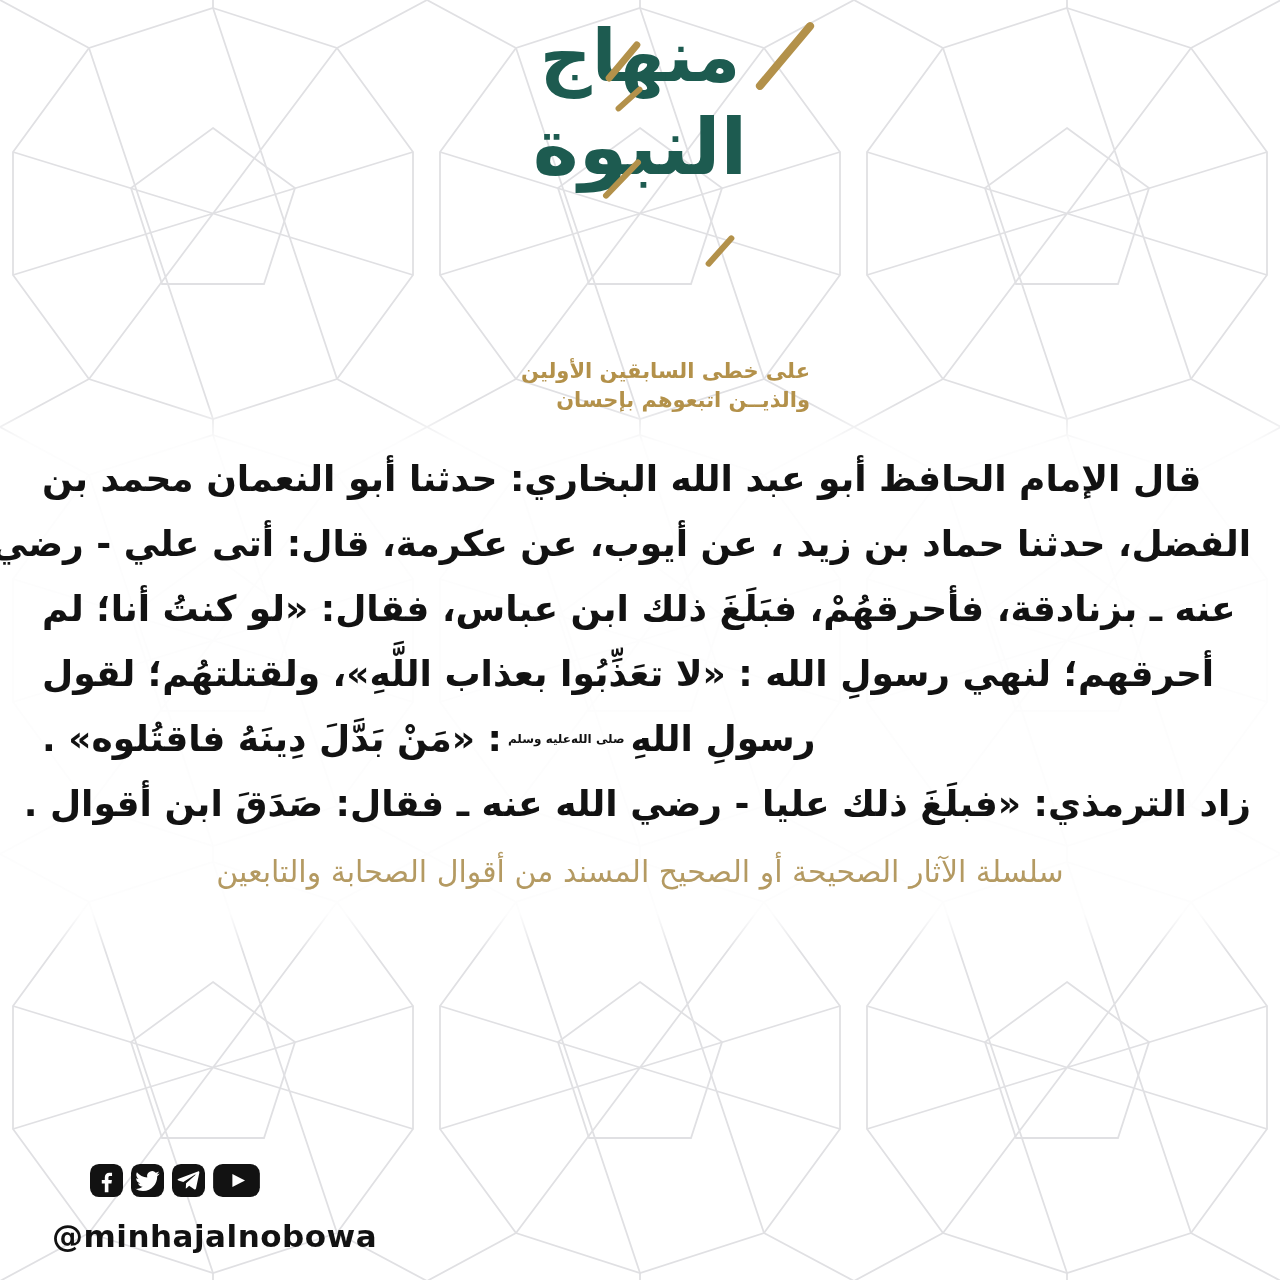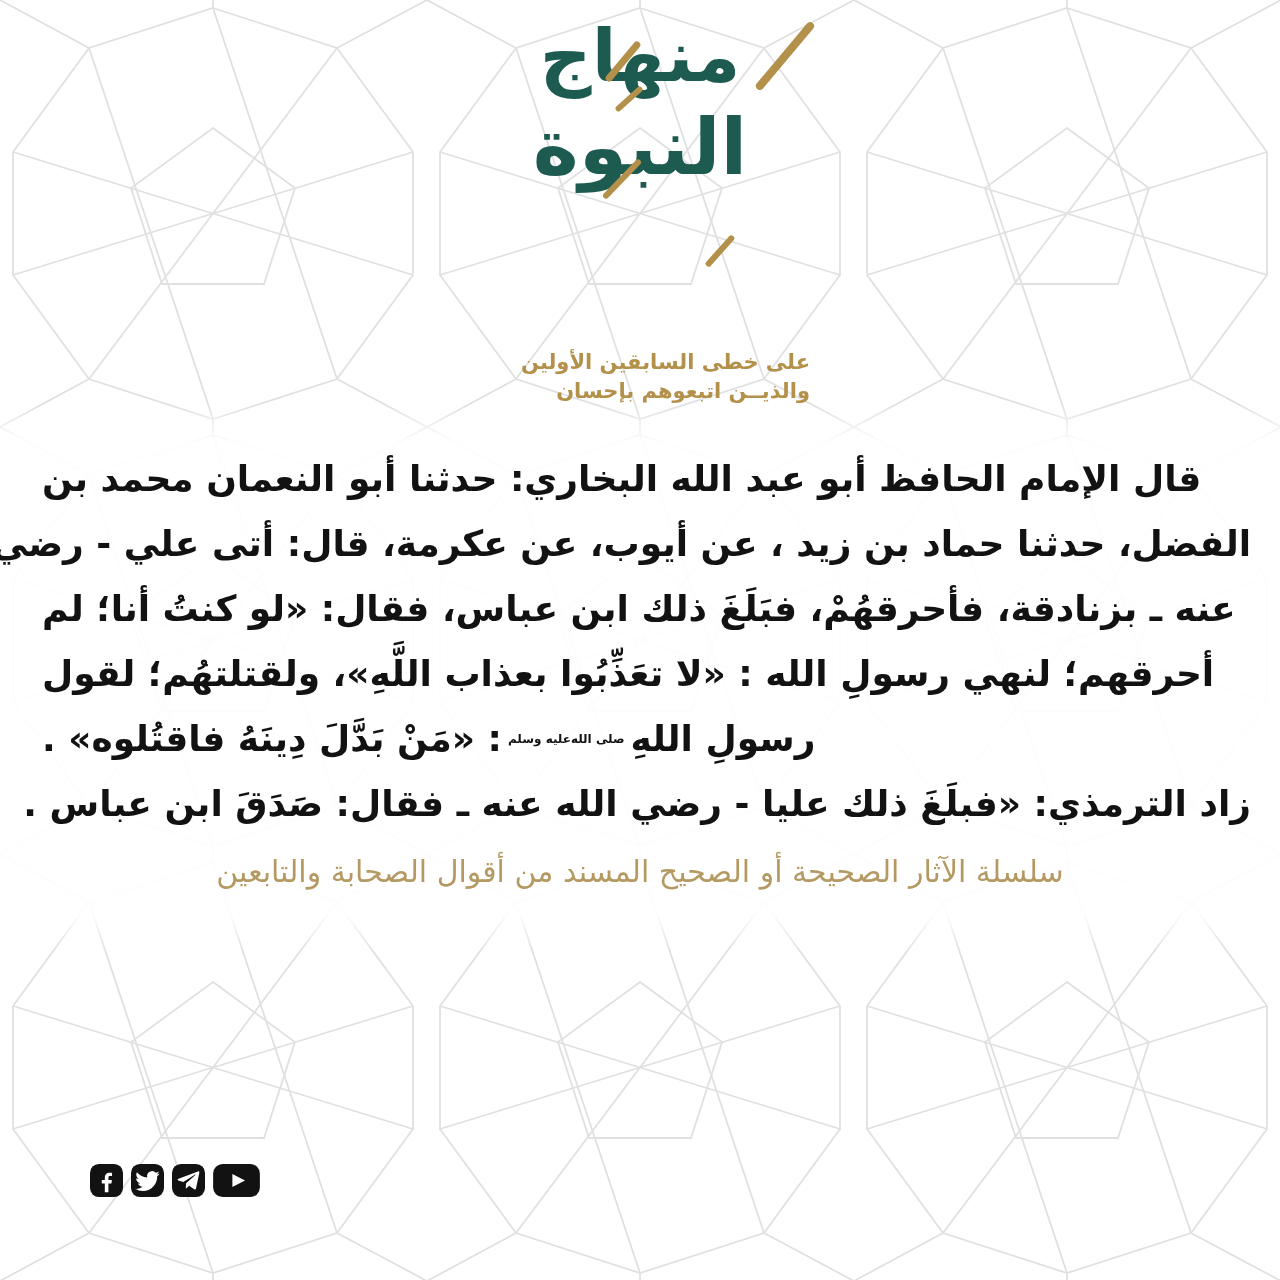--- a/index.html
+++ b/index.html
@@ -33,7 +33,7 @@
   .ga4{left:596px;top:176px;width:52px;height:6px;transform:rotate(-46deg);}
   .ga5{left:700px;top:248px;width:40px;height:6px;transform:rotate(-48deg);}
   .tagline-block{
-    position:absolute;top:348px;right:470px;z-index:2;text-align:right;
+    position:absolute;top:357px;right:470px;z-index:2;text-align:right;
     color:#b3914a;font-size:21px;font-weight:bold;line-height:29px;
   }
   

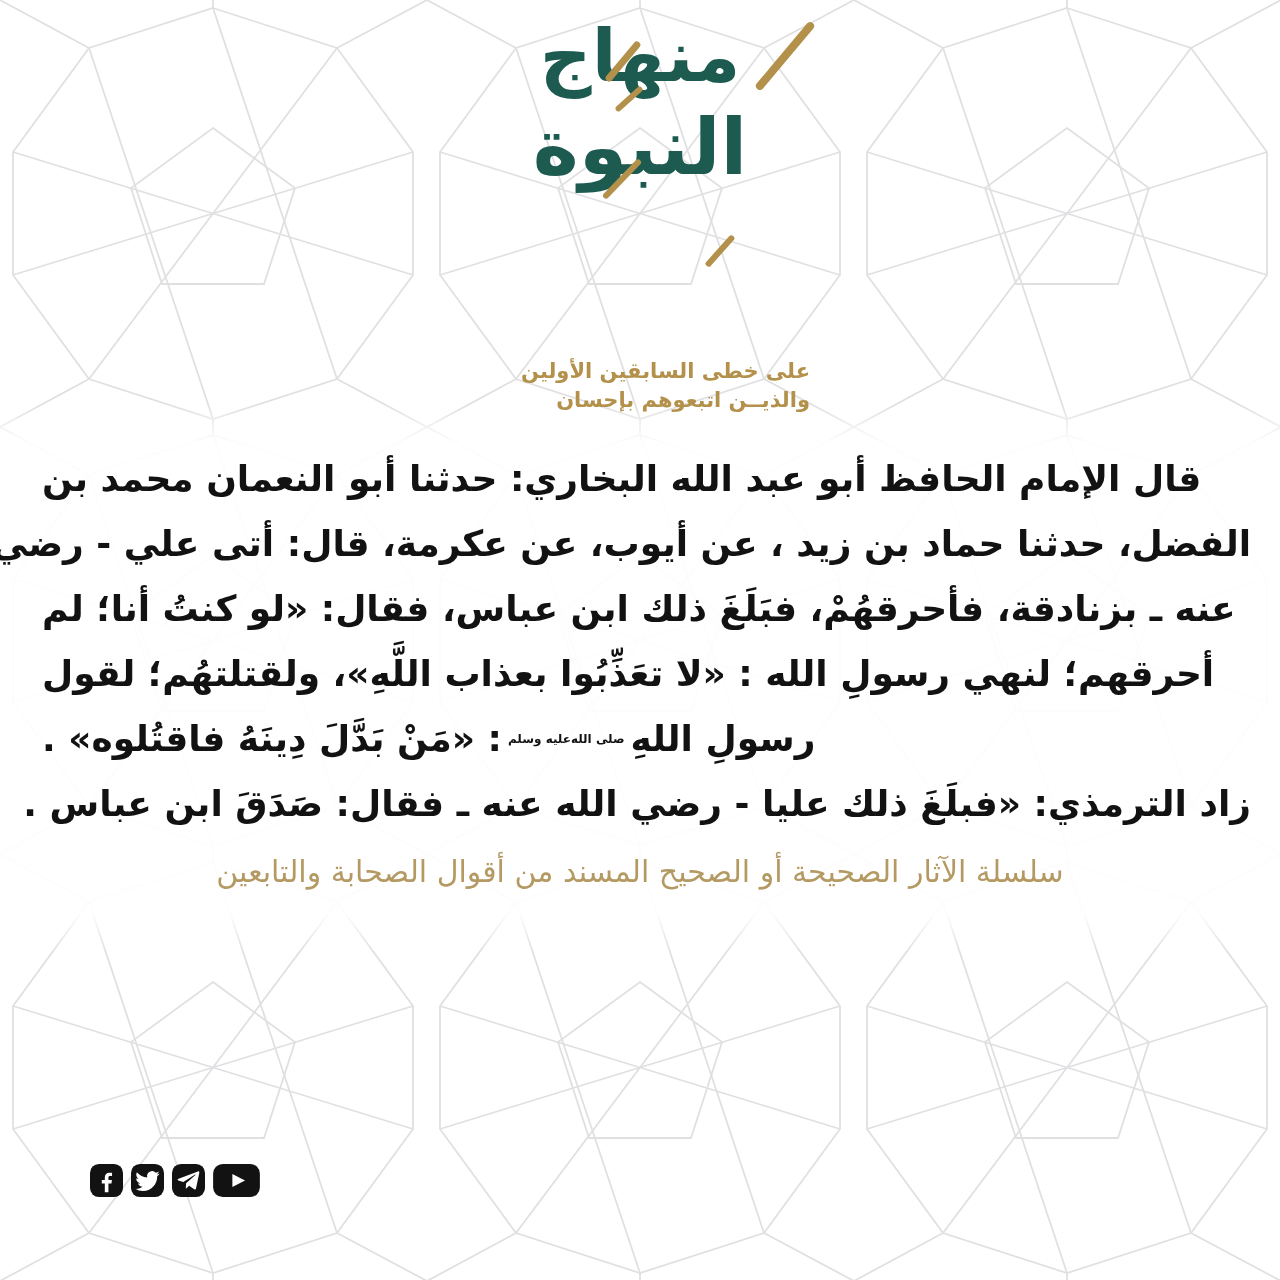--- a/index.html
+++ b/index.html
@@ -113,7 +113,7 @@
           <span>عليه وسلم</span>
         </span><span>: «مَنْ بَدَّلَ دِينَهُ فاقتُلوه» .</span>
     </div>
-    <div class="body-line">زاد الترمذي: «فبلَغَ ذلك عليا - رضي الله عنه ـ فقال: صَدَقَ ابن عباس .</div>
+    <div class="body-line">زاد الترمذي: «فبلَغَ ذلك عليا - رضي الله عنه ـ فقال: صَدَقَ ابن أقوال .</div>
   </div>
 
   <div class="series-line">سلسلة الآثار الصحيحة أو الصحيح المسند من أقوال الصحابة والتابعين</div>

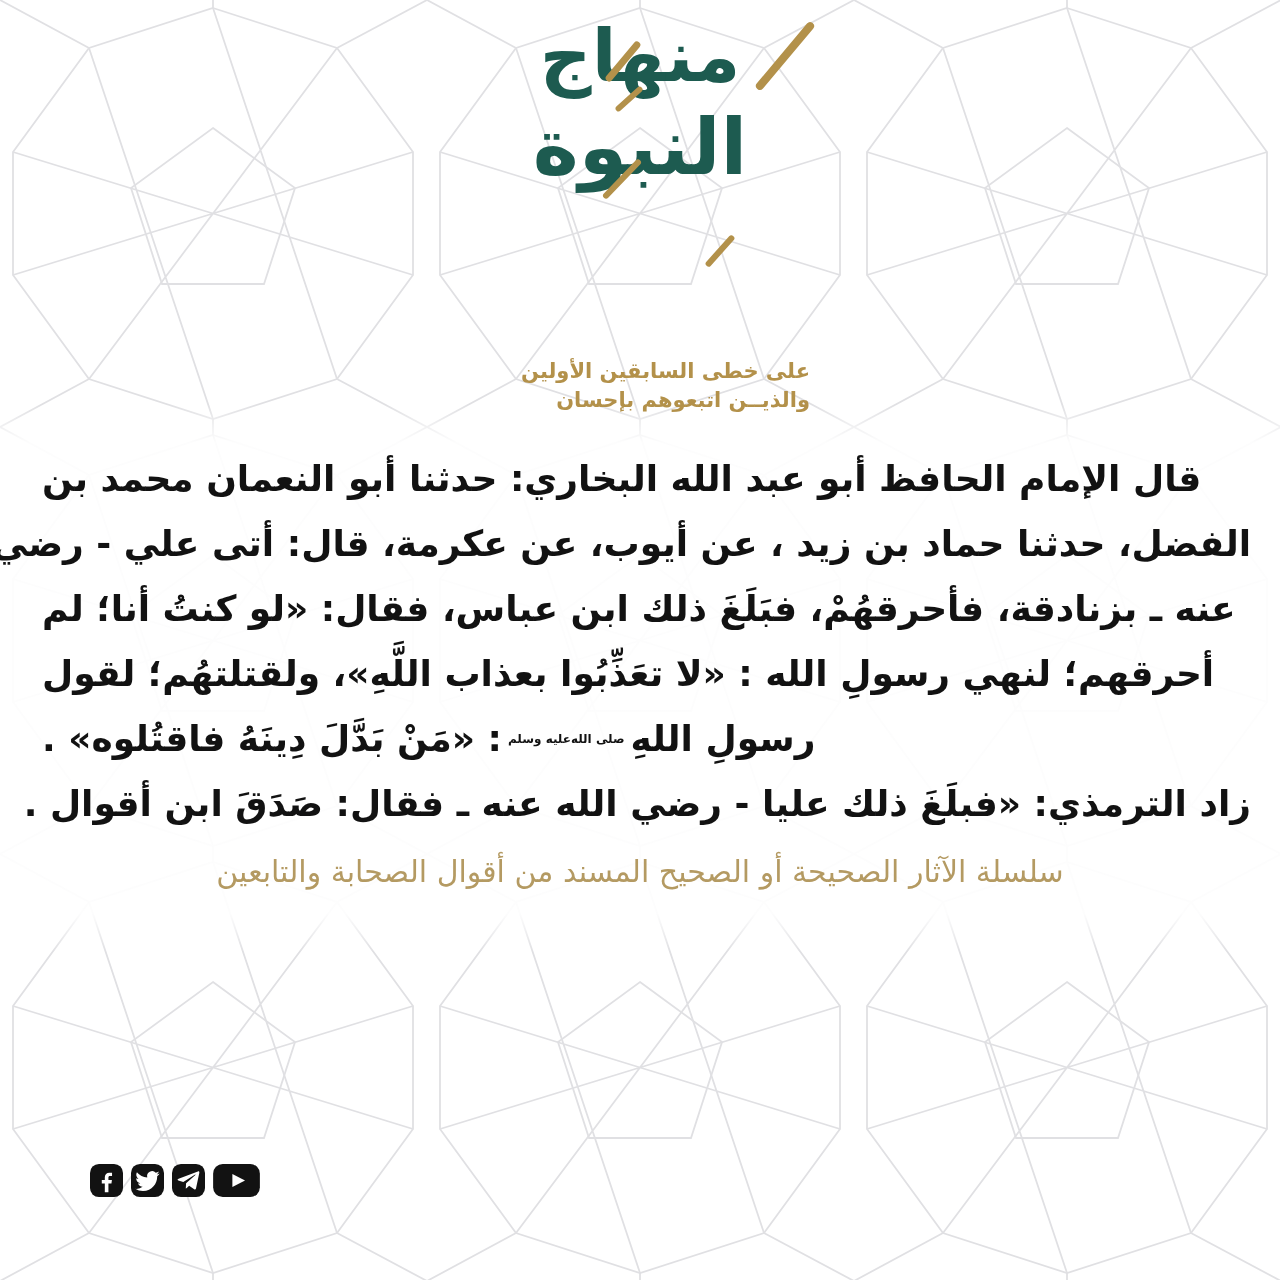--- a/index.html
+++ b/index.html
@@ -149,6 +149,7 @@
     </button>
   </div>
 
+  <div class="handle">@minhajalnobowa</div>
 
 </div>
 

